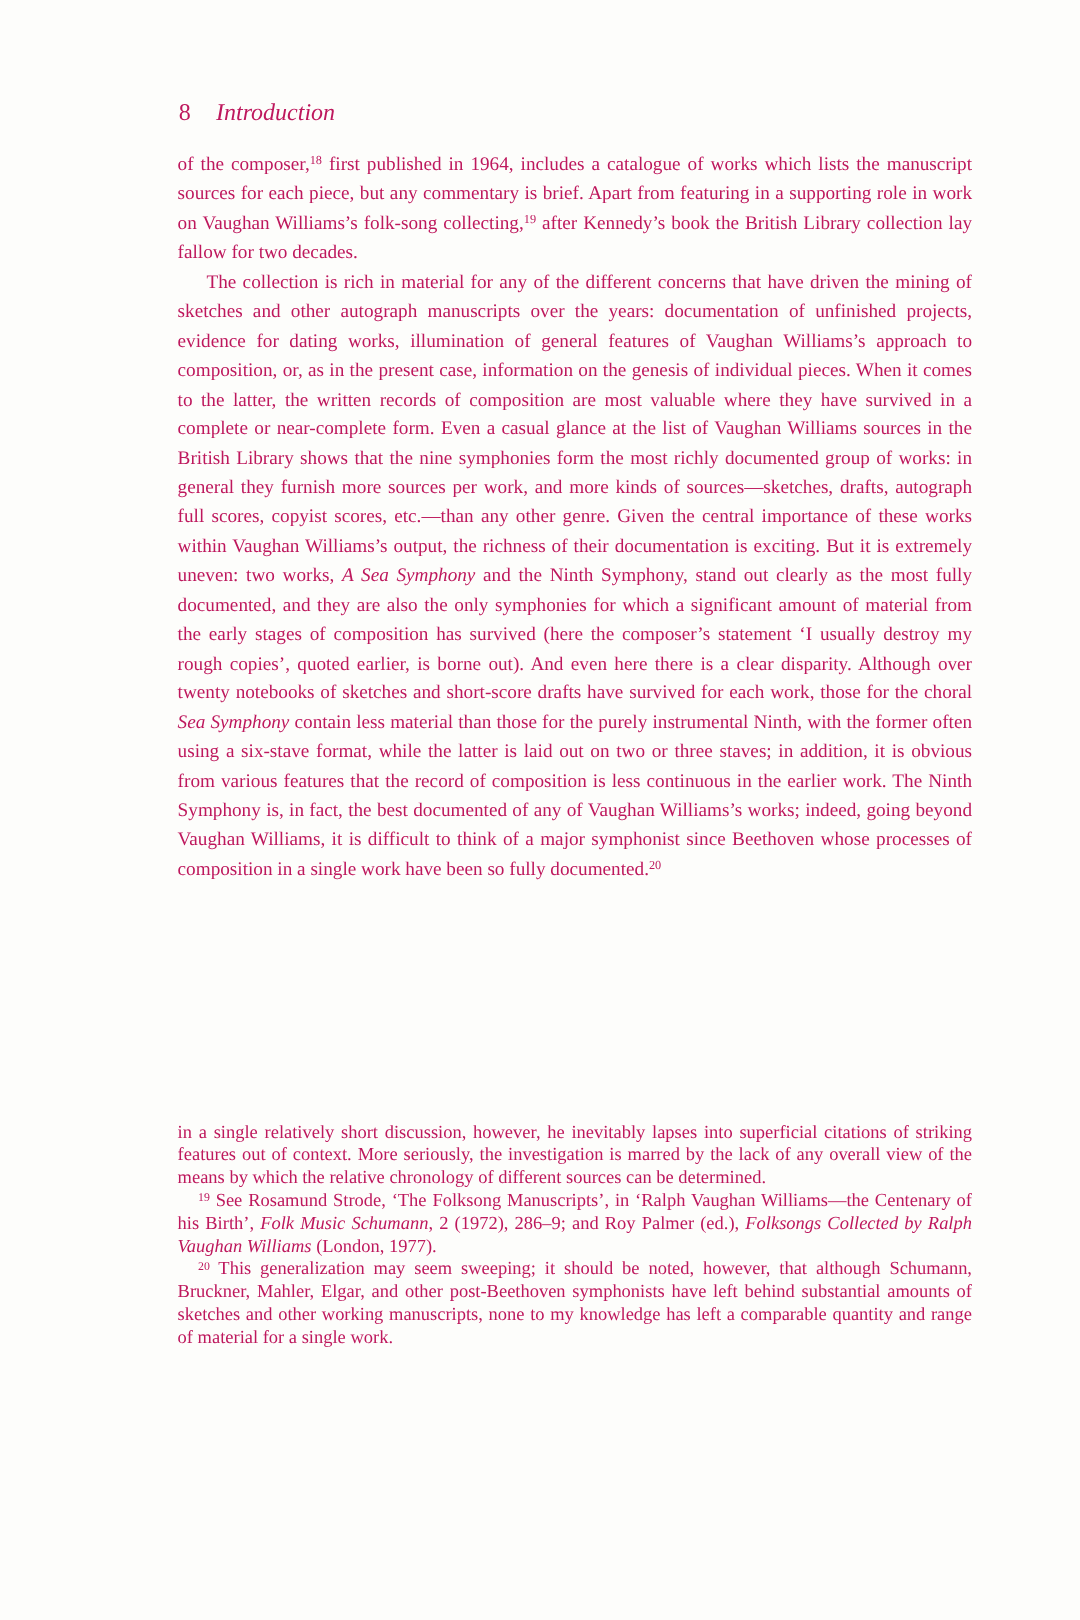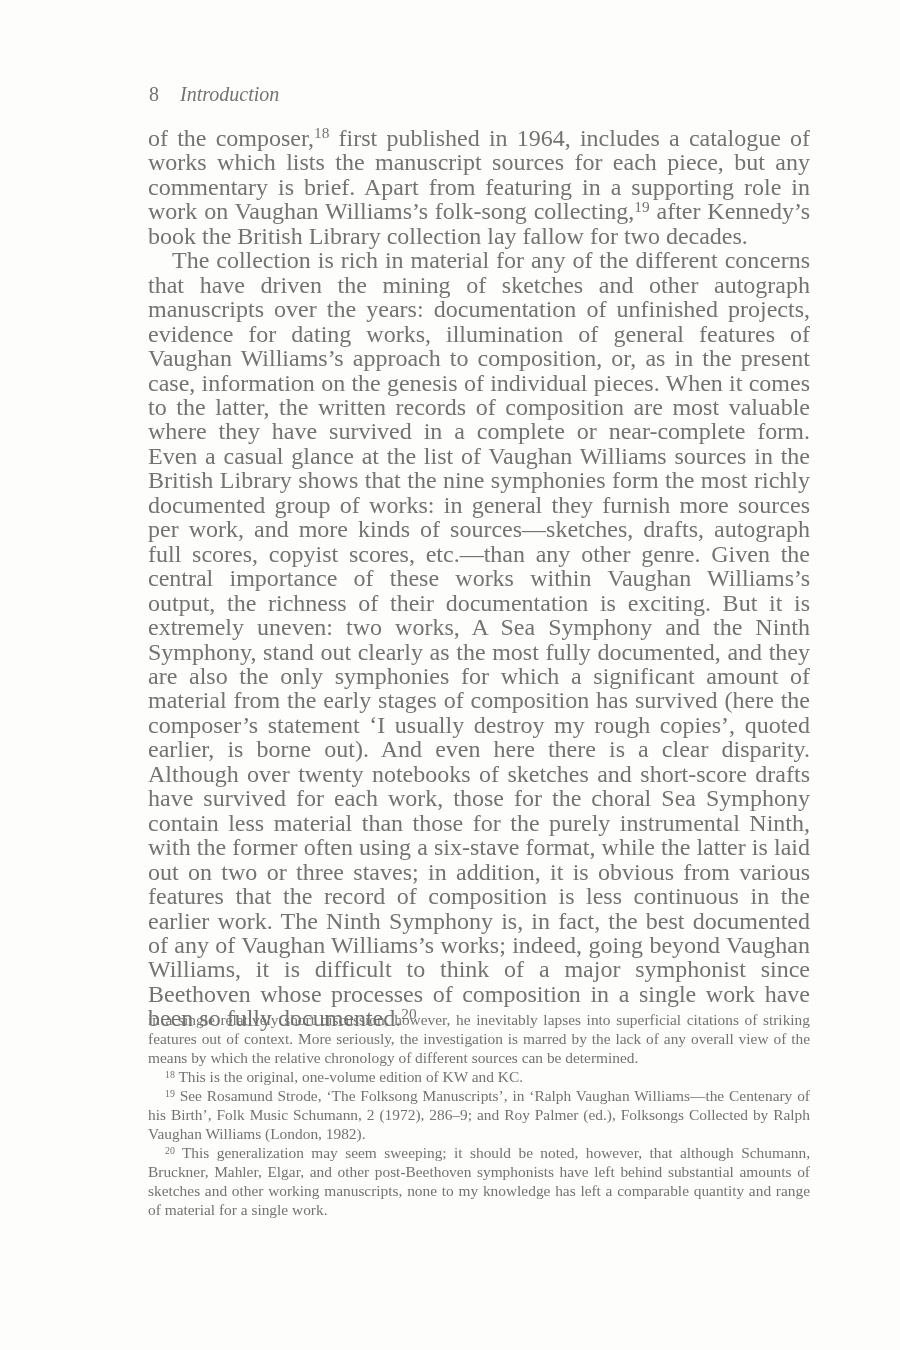--- a/index.html
+++ b/index.html
@@ -14,7 +14,7 @@
     background: #fdfdfb;
     overflow: hidden;
     font-family: "Liberation Serif", serif;
-    color: #737373;
+    color: #be185d;
   }
   .running-header {
     position: absolute;

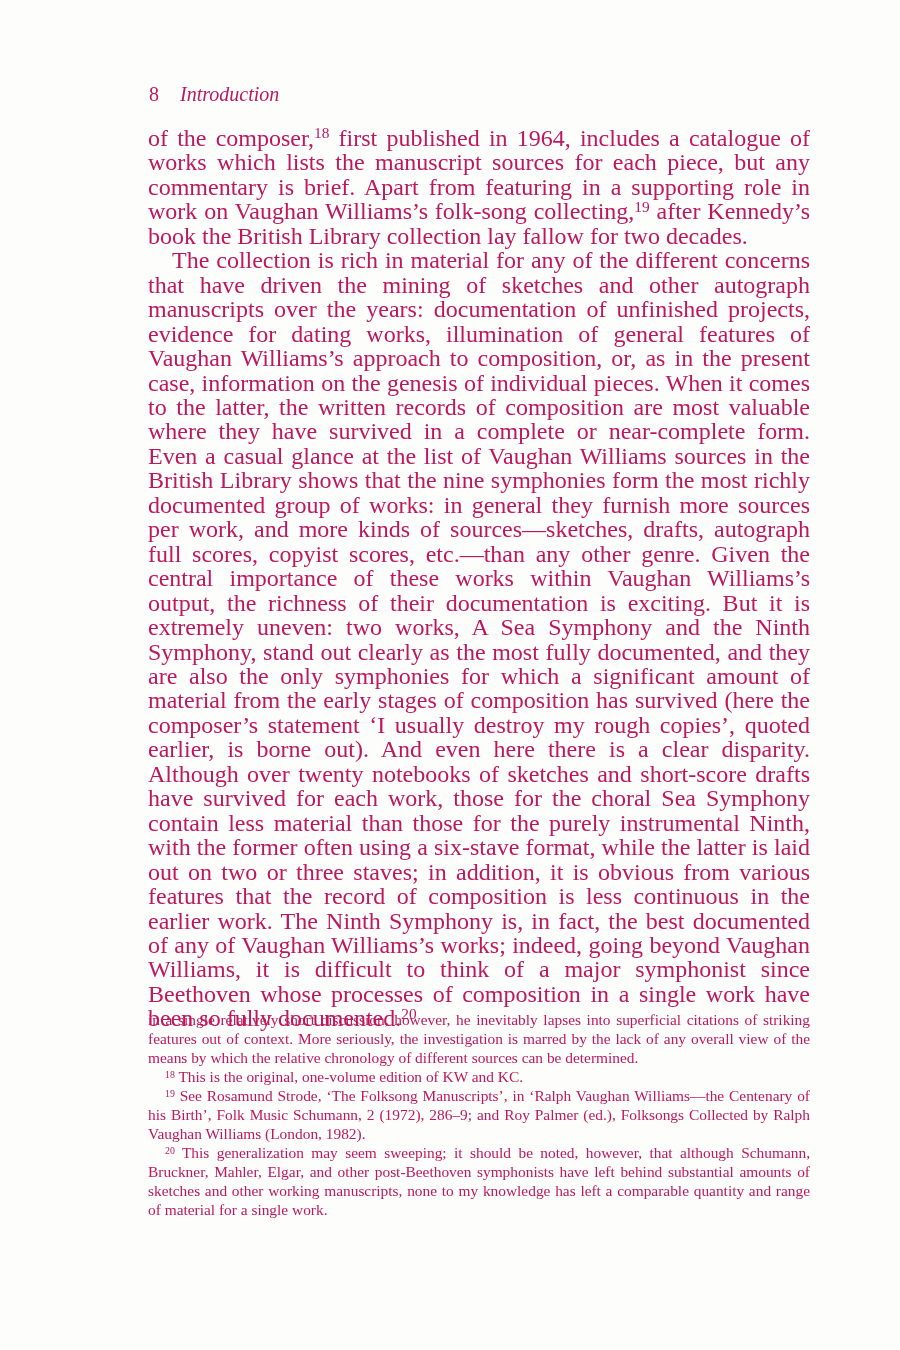--- a/index.html
+++ b/index.html
@@ -35,7 +35,7 @@
     top: 126px;
     left: 148px;
     width: 662px;
-    font-size: 24px;
+    font-size: 16px;
     line-height: 24.45px;
     text-align: justify;
     hyphens: auto;

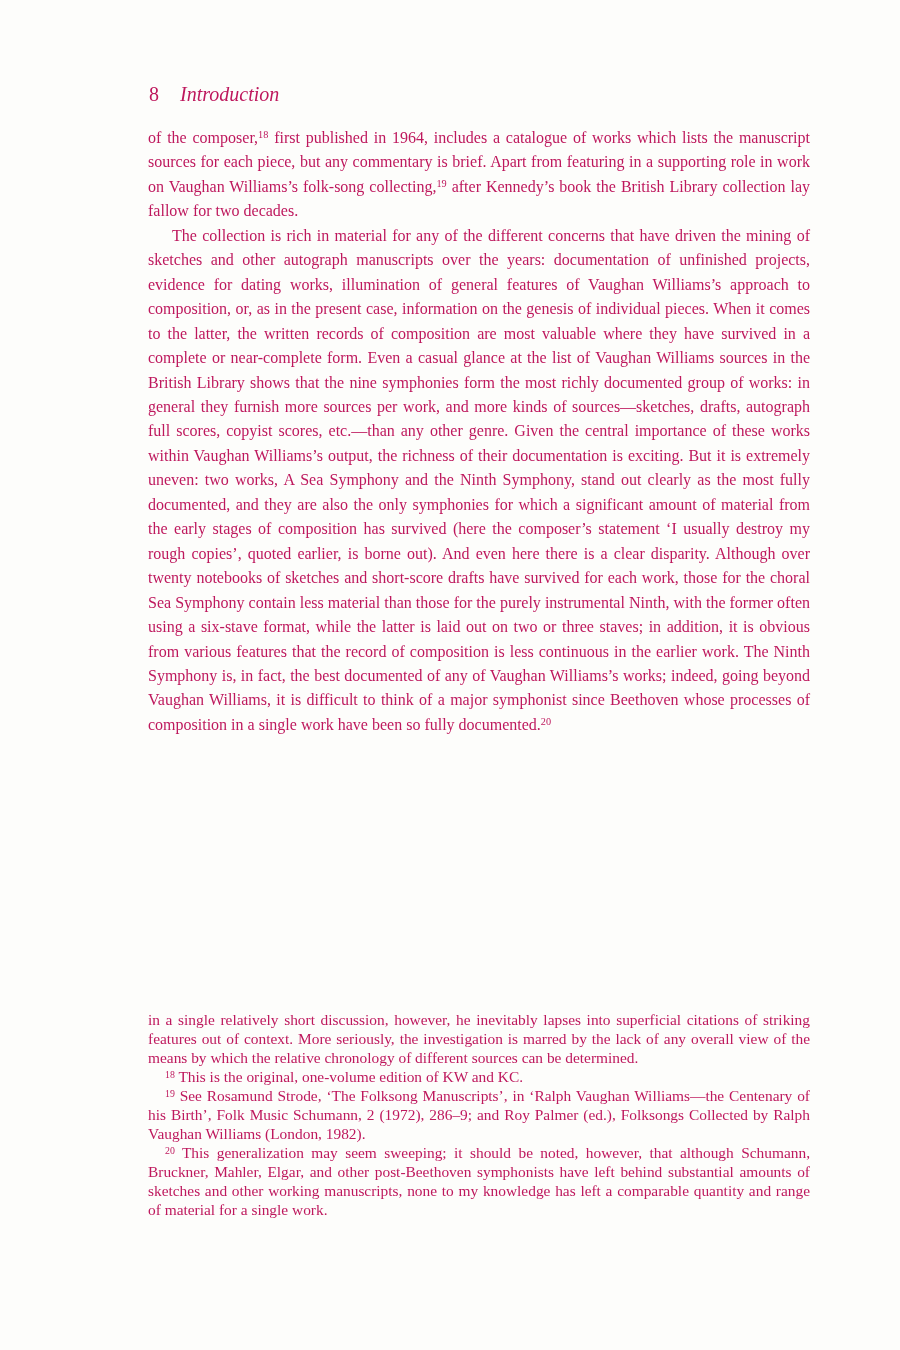--- a/index.html
+++ b/index.html
@@ -43,7 +43,7 @@
   }
   .para { margin: 0; }
   .para.indent { text-indent: 24px; }
-  .it { }
+  .it { font-style: italic; }
   sup.fnref {
     font-size: 64%;
     line-height: 0;

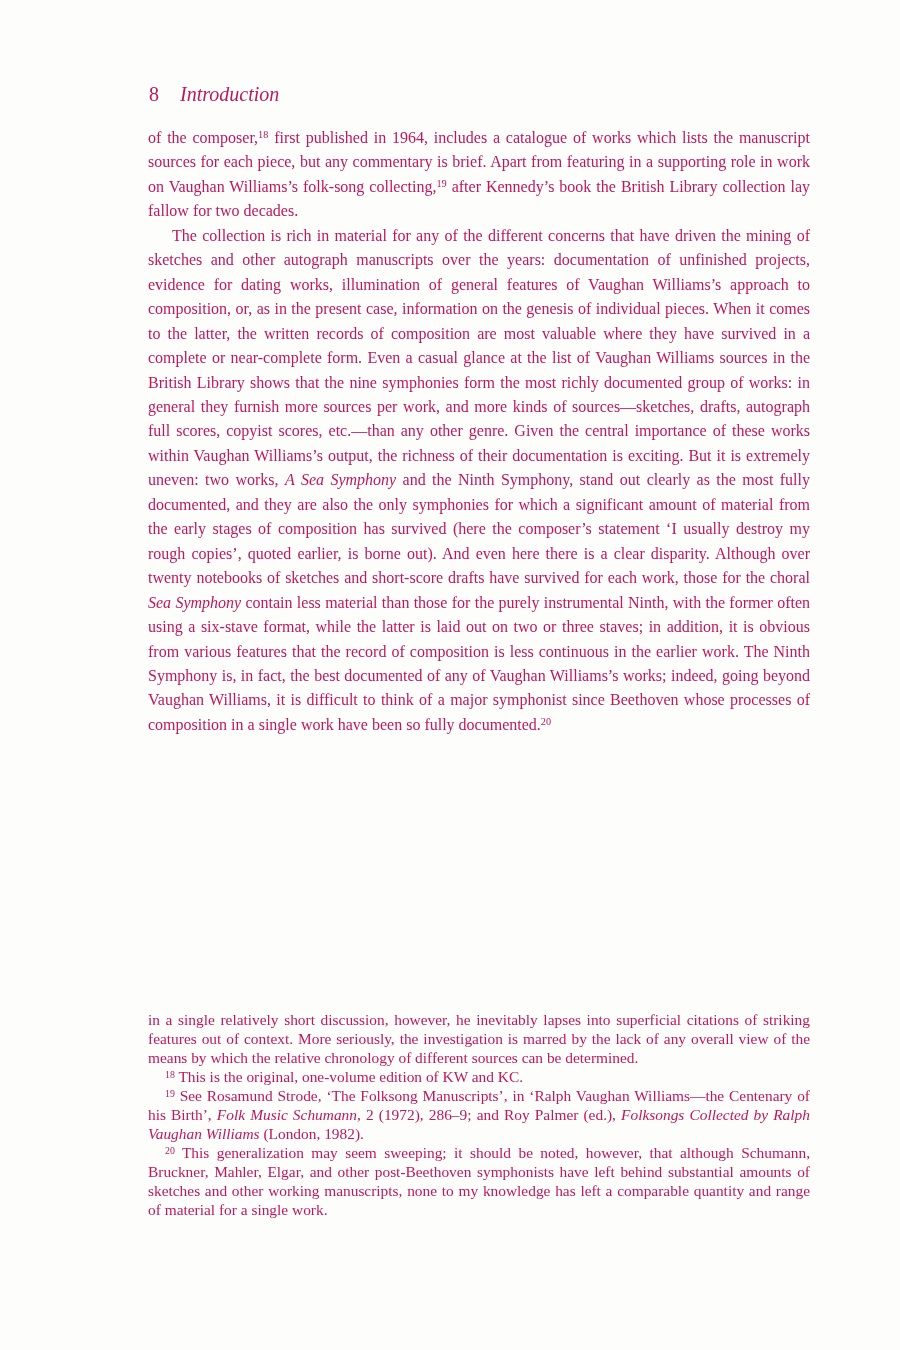--- a/index.html
+++ b/index.html
@@ -53,7 +53,7 @@
   }
   .footnotes {
     position: absolute;
-    top: 1010px;
+    top: 934px;
     left: 148px;
     width: 662px;
     font-size: 15.4px;

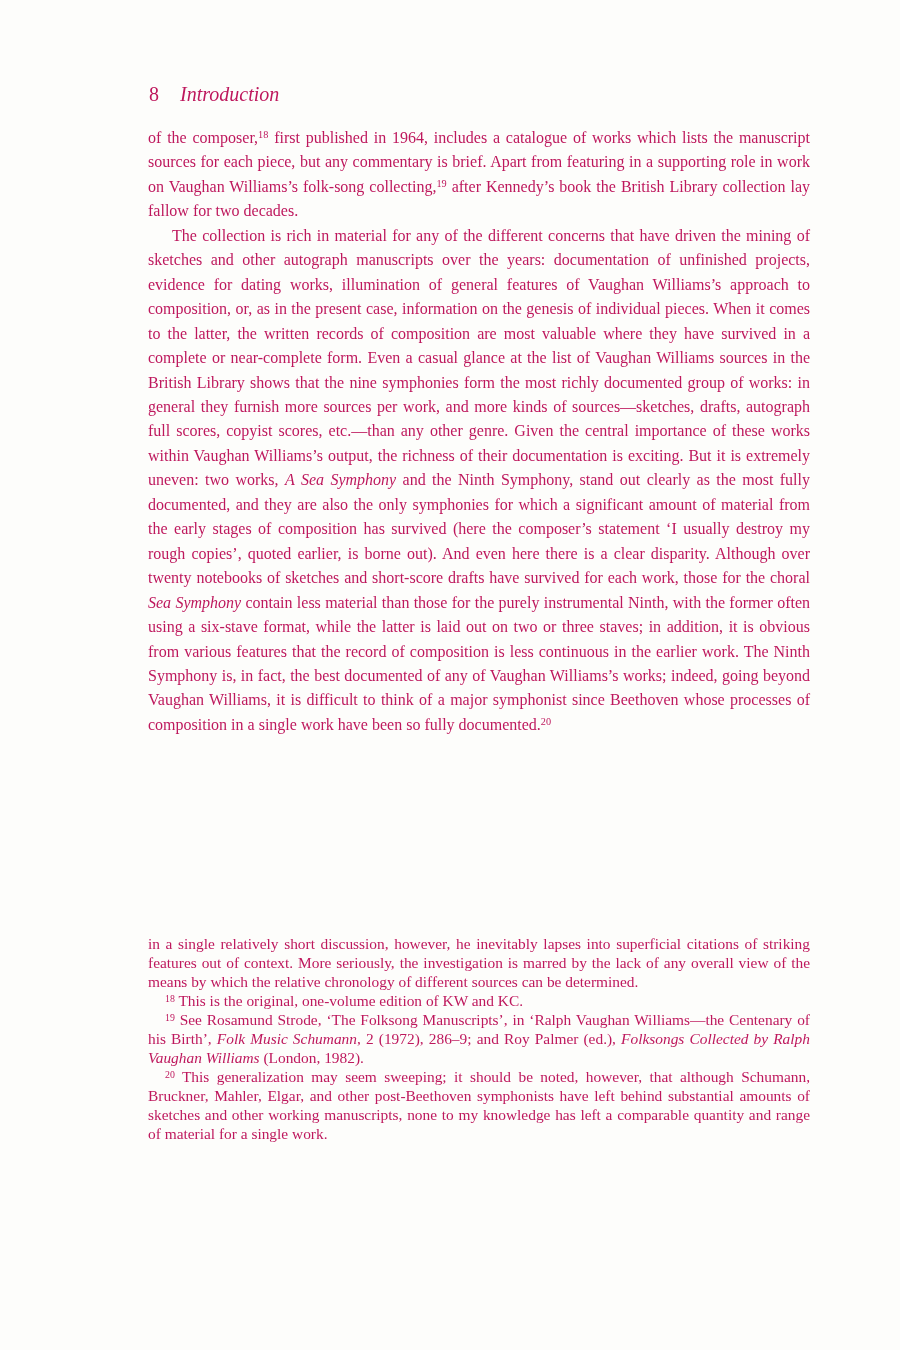--- a/index.html
+++ b/index.html
@@ -82,7 +82,6 @@
 
   <div class="footnotes">
     <p class="fn">in a single relatively short discussion, however, he inevitably lapses into superficial citations of striking features out of context. More seriously, the investigation is marred by the lack of any overall view of the means by which the relative chronology of different sources can be determined.</p>
-    <p class="fn numbered"><sup class="fnref">18</sup><span> This is the original, one-volume edition of KW and KC.</span></p>
     <p class="fn numbered"><sup class="fnref">19</sup><span> See Rosamund Strode, ‘The Folksong Manuscripts’, in ‘Ralph Vaughan Williams—the Centenary of his Birth’, </span><span class="it">Folk Music Schumann</span><span>, 2 (1972), 286–9; and Roy Palmer (ed.), </span><span class="it">Folksongs Collected by Ralph Vaughan Williams</span><span> (London, 1982).</span></p>
     <p class="fn numbered"><sup class="fnref">20</sup><span> This generalization may seem sweeping; it should be noted, however, that although Schumann, Bruckner, Mahler, Elgar, and other post-Beethoven symphonists have left behind substantial amounts of sketches and other working manuscripts, none to my knowledge has left a comparable quantity and range of material for a single work.</span></p>
   </div>

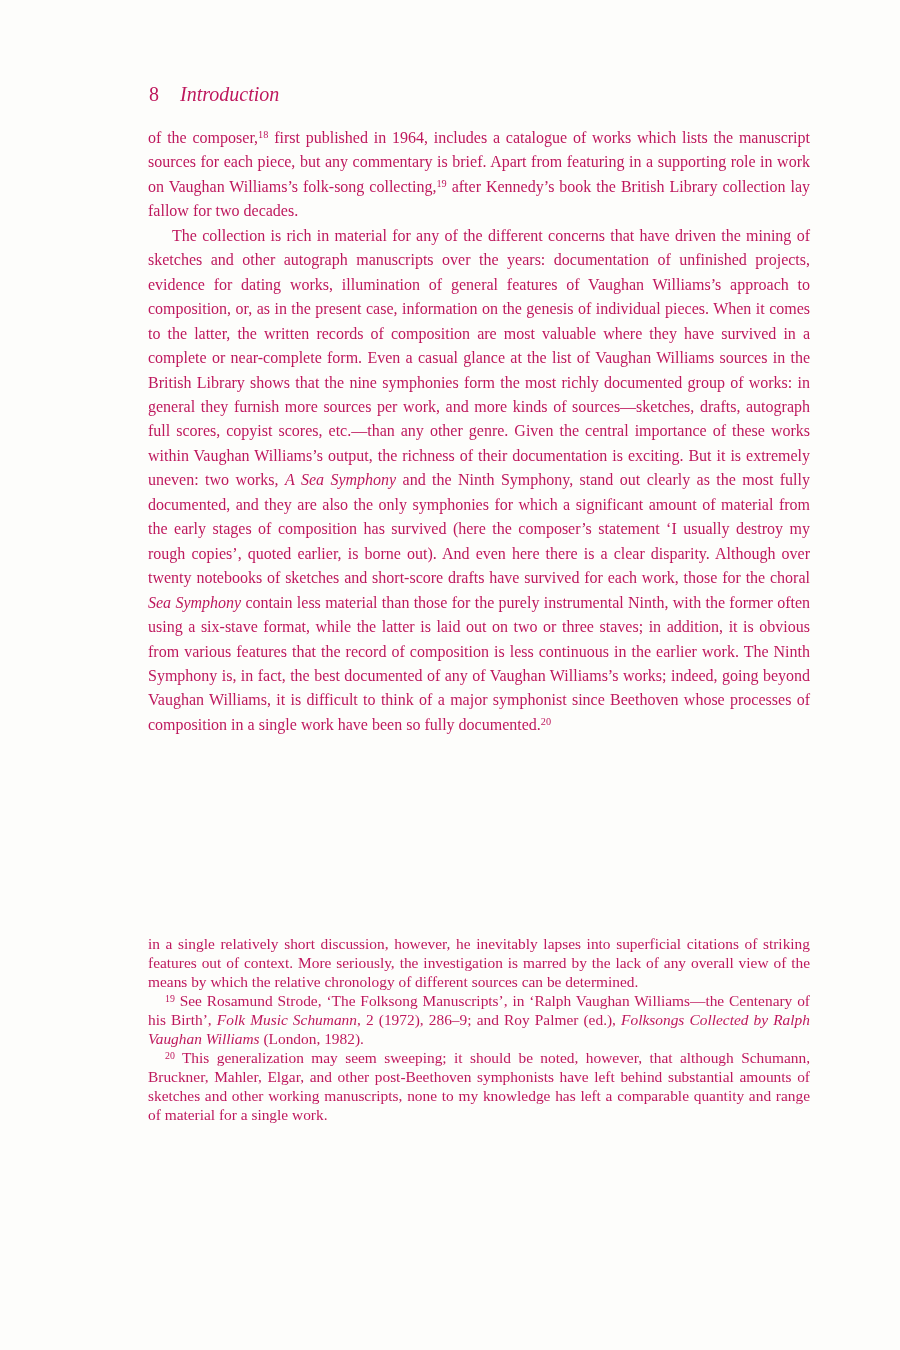--- a/index.html
+++ b/index.html
@@ -82,7 +82,7 @@
 
   <div class="footnotes">
     <p class="fn">in a single relatively short discussion, however, he inevitably lapses into superficial citations of striking features out of context. More seriously, the investigation is marred by the lack of any overall view of the means by which the relative chronology of different sources can be determined.</p>
-    <p class="fn numbered"><sup class="fnref">19</sup><span> See Rosamund Strode, ‘The Folksong Manuscripts’, in ‘Ralph Vaughan Williams—the Centenary of his Birth’, </span><span class="it">Folk Music Schumann</span><span>, 2 (1972), 286–9; and Roy Palmer (ed.), </span><span class="it">Folksongs Collected by Ralph Vaughan Williams</span><span> (London, 1982).</span></p>
+    <p class="fn numbered"><sup class="fnref">19</sup><span> See Rosamund Strode, ‘The Folksong Manuscripts’, in ‘Ralph Vaughan Williams—the Centenary of his Birth’, </span><span class="it">Folk Music Schumann</span><span>, 2 (1972), 286–9; and Roy Palmer (ed.), </span><span class="it">Folksongs Collected by Ralph Vaughan Williams</span><span> (London, 1977).</span></p>
     <p class="fn numbered"><sup class="fnref">20</sup><span> This generalization may seem sweeping; it should be noted, however, that although Schumann, Bruckner, Mahler, Elgar, and other post-Beethoven symphonists have left behind substantial amounts of sketches and other working manuscripts, none to my knowledge has left a comparable quantity and range of material for a single work.</span></p>
   </div>
 

